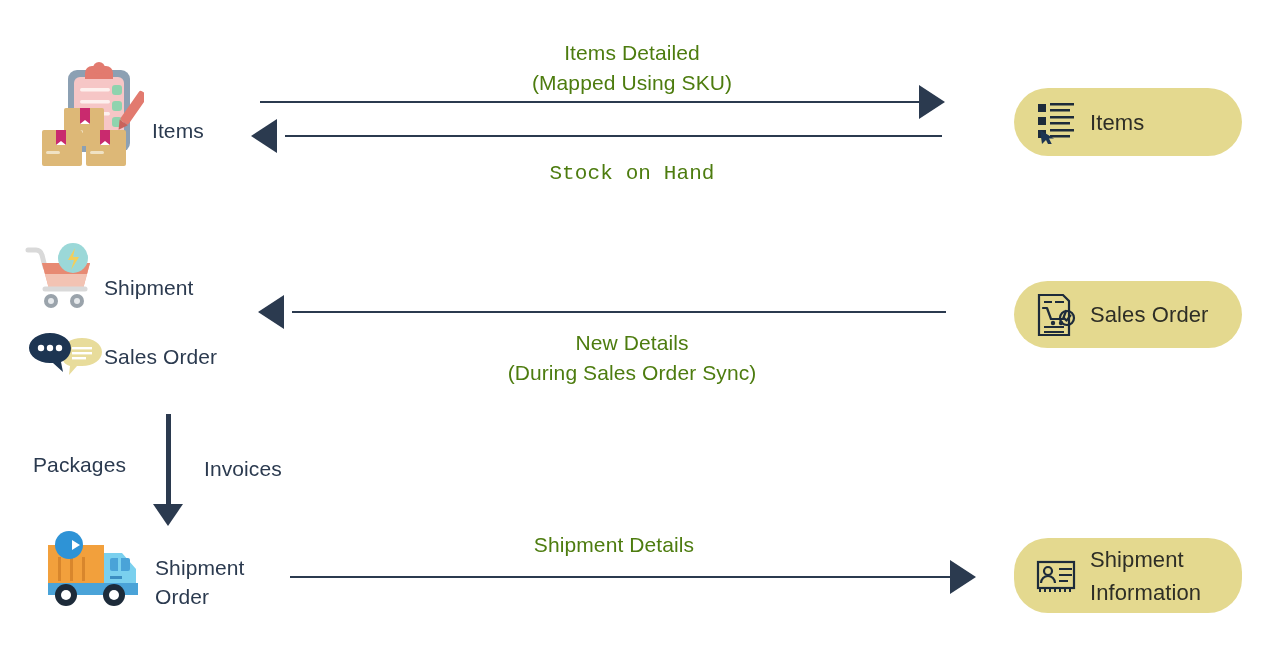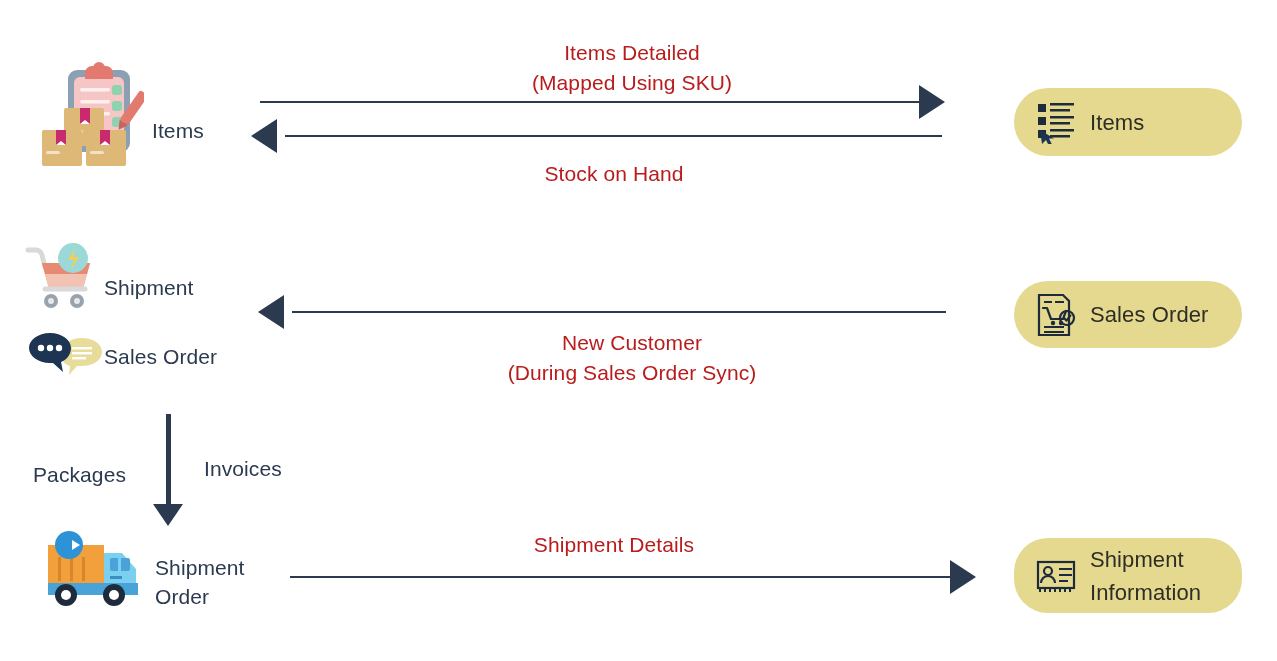--- a/index.html
+++ b/index.html
@@ -27,7 +27,7 @@
     letter-spacing: 0.1px;
   }
   .flow-label {
-    color: #b91c1c;
+    color: #4d7c0f;
     font-size: 21px;
     line-height: 30px;
     text-align: center;

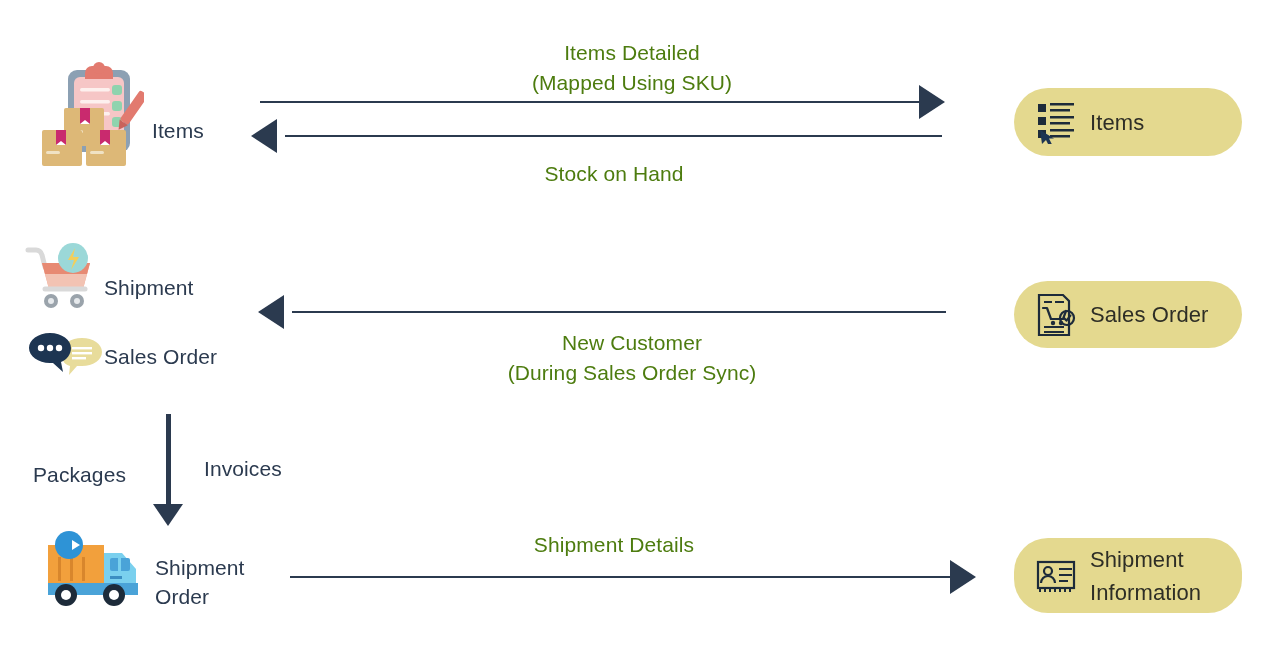--- a/index.html
+++ b/index.html
@@ -124,7 +124,7 @@
   <div class="abs hline" style="left:285px; top:135px; width:657px;"></div>
   <div class="abs arrow-left" style="left:251px; top:119px;"></div>
 
-  <div class="abs flow-label" style="left:364px; top:159px; width:500px;">Stock on Hand</div>
+  <div class="abs flow-label" style="left:382px; top:159px; width:500px;font-family:Liberation Mono, monospace;">Stock on Hand</div>
 
   <div class="abs pill" style="left:1014px; top:88px; width:228px; height:68px;">
     <span>

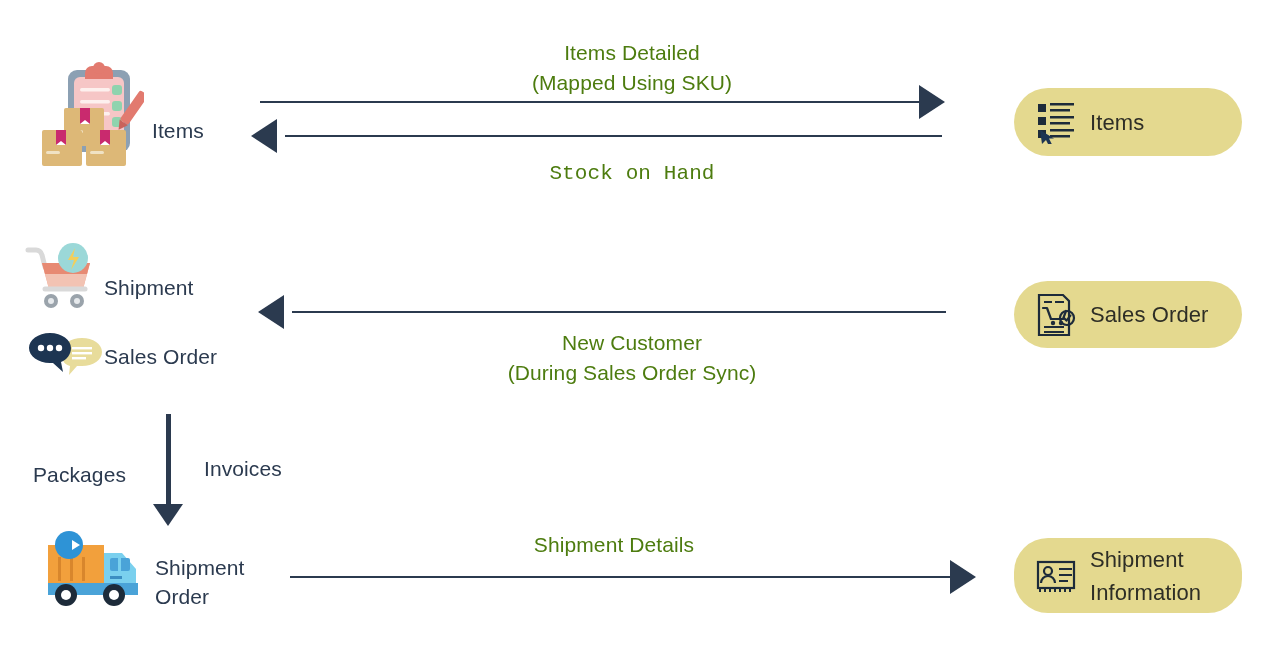--- a/index.html
+++ b/index.html
@@ -180,7 +180,7 @@
   <div class="abs hline" style="left:292px; top:311px; width:654px;"></div>
   <div class="abs arrow-left" style="left:258px; top:295px;"></div>
 
-  <div class="abs flow-label" style="left:382px; top:328px; width:500px;">New Customer
+  <div class="abs flow-label" style="left:382px; top:328px; width:500px;">New Details
 (During Sales Order Sync)</div>
 
   <div class="abs pill" style="left:1014px; top:281px; width:228px; height:67px;">

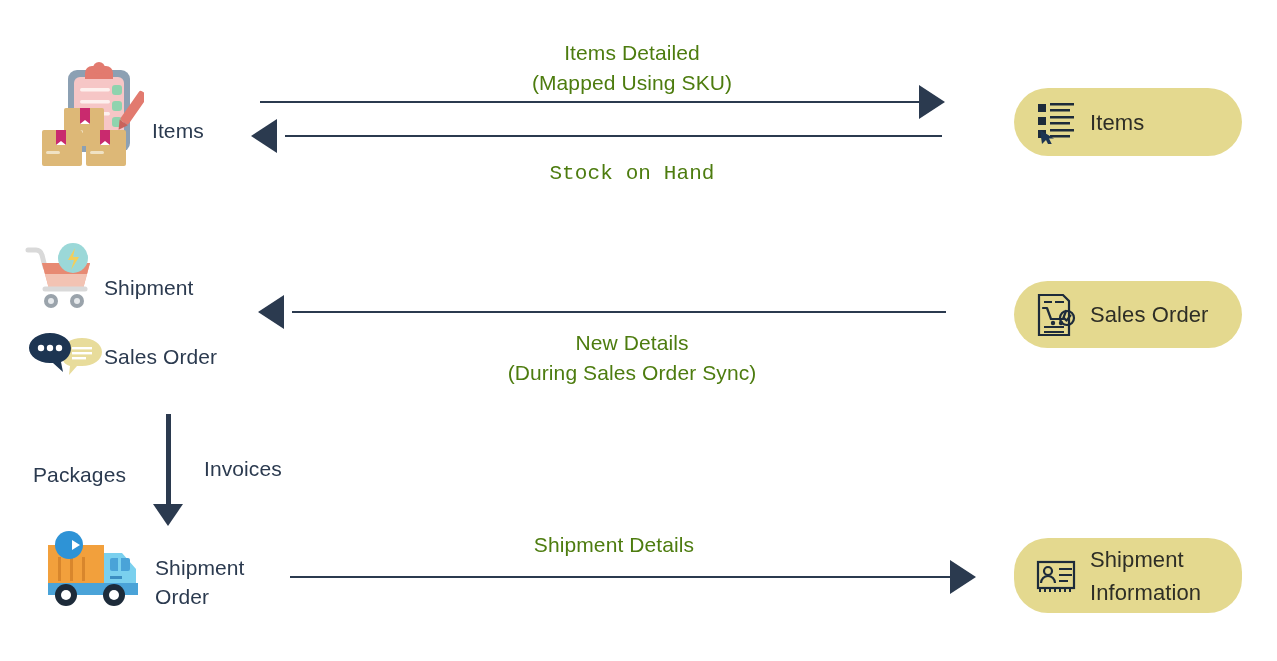--- a/index.html
+++ b/index.html
@@ -204,7 +204,7 @@
   <div class="abs vline" style="left:166px; top:414px; height:92px;"></div>
   <div class="abs arrow-down" style="left:153px; top:504px;"></div>
 
-  <div class="abs label" style="left:33px; top:460px;">Packages</div>
+  <div class="abs label" style="left:33px; top:450px;">Packages</div>
   <div class="abs label" style="left:204px; top:454px;">Invoices</div>
 
   <div class="abs" style="left:40px; top:531px; width:106px; height:78px;">

